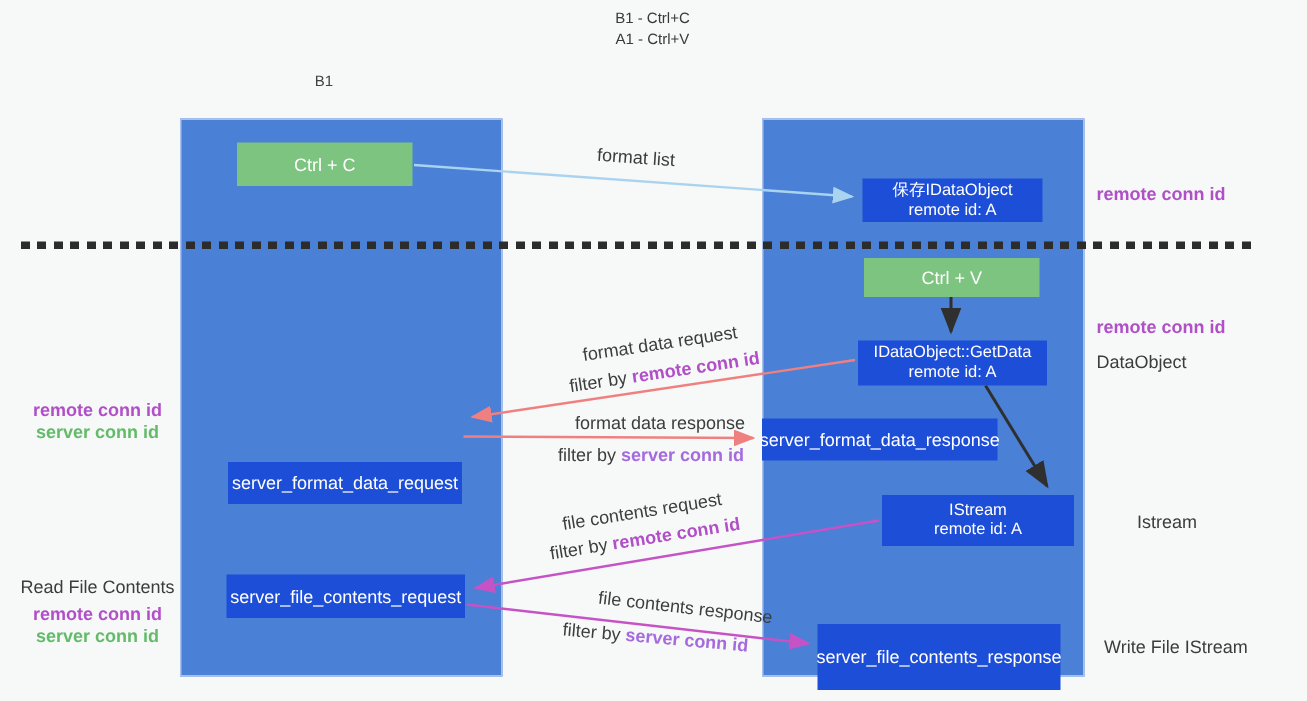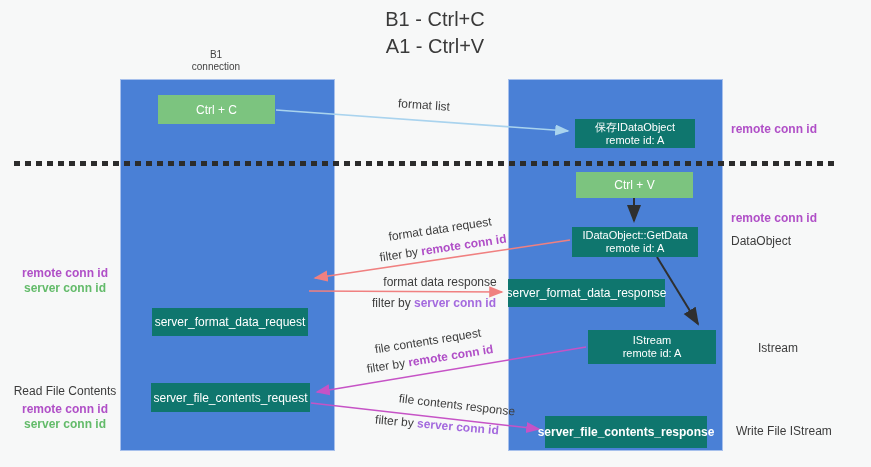--- a/index.html
+++ b/index.html
@@ -7,7 +7,7 @@
   .stage { position:relative; width:871px; height:467px; background:#f7f8f8; overflow:hidden; }
 
   .title { position:absolute; left:335px; top:6px; width:200px; text-align:center;
-           font-size:20px; color:#3a3a3a; line-height:1.35; }
+           font-size:10px; color:#3a3a3a; line-height:1.35; }
 
   .lane-header { position:absolute; width:114px; text-align:center; font-size:10px;
                  color:#424242; line-height:1.2; }

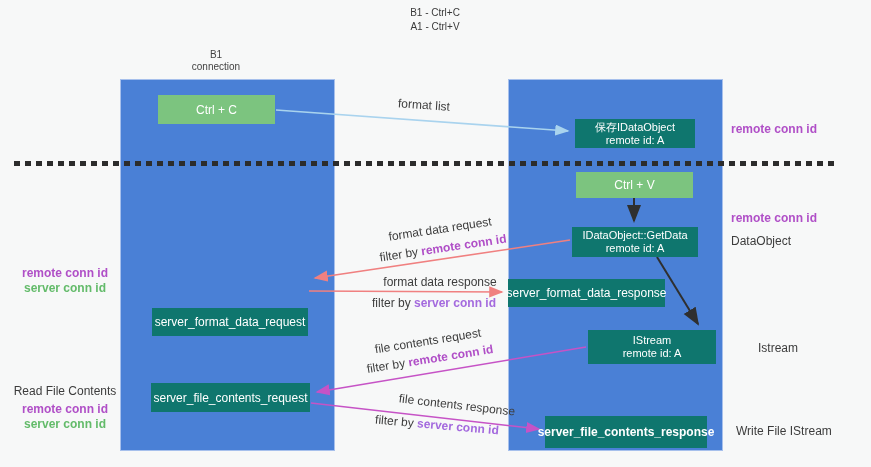--- a/index.html
+++ b/index.html
@@ -49,7 +49,6 @@
 
   <div class="lane-header" style="left:159px; top:49px;">
     <div>B1</div>
-    <div>connection</div>
   </div>
 
   <div class="lane" style="left:120px;"></div>

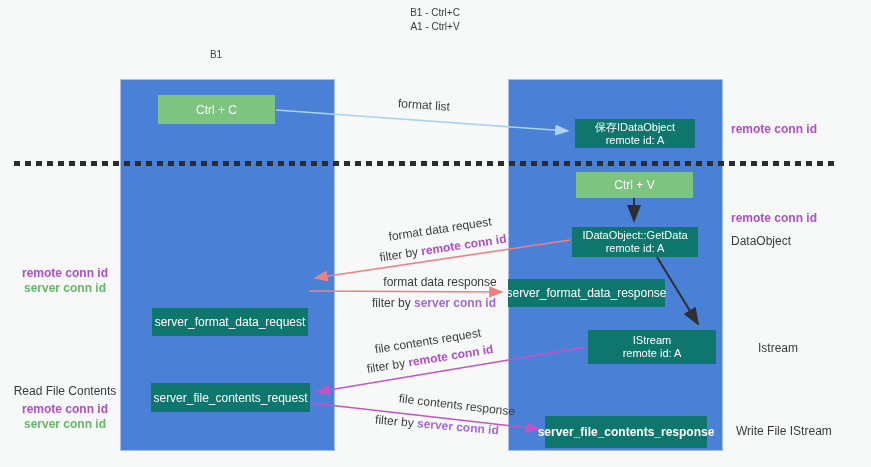--- a/index.html
+++ b/index.html
@@ -21,7 +21,7 @@
   .box { position:absolute; display:flex; flex-direction:column; align-items:center;
          justify-content:center; color:#ffffff; text-align:center; font-size:12px; }
   .box.green  { background:#7cc47f; }
-  .box.orange { background:#0f766e; }
+  .box.orange { background:#1d4ed8; }
   .box .ln { font-size:11px; line-height:13px; }
 
   .caption { position:absolute; font-size:12px; color:#3d3d3d; text-align:center;

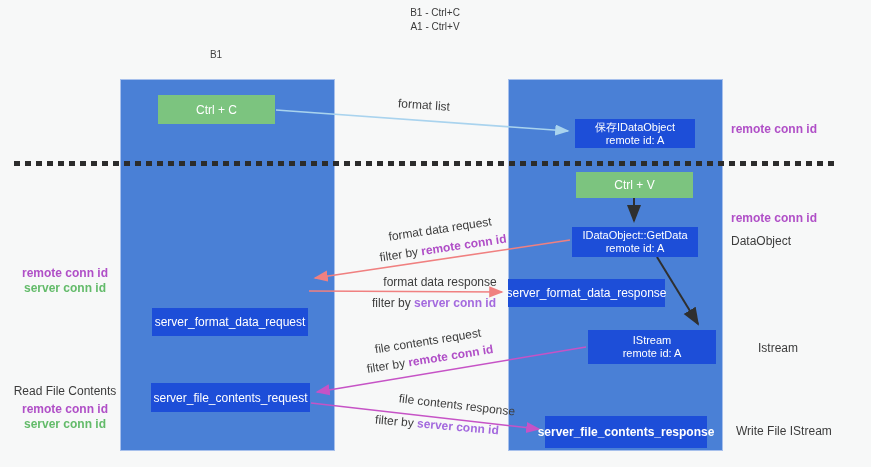--- a/index.html
+++ b/index.html
@@ -115,7 +115,7 @@
     <div>server_file_contents_request</div>
   </div>
 
-  <div class="box orange" style="left:545px; top:416px; width:162px; height:32px;font-weight:bold;">
+  <div class="box orange" style="left:545px; top:416px; width:162px; height:44px;">
     <div>server_file_contents_response</div>
   </div>
 

